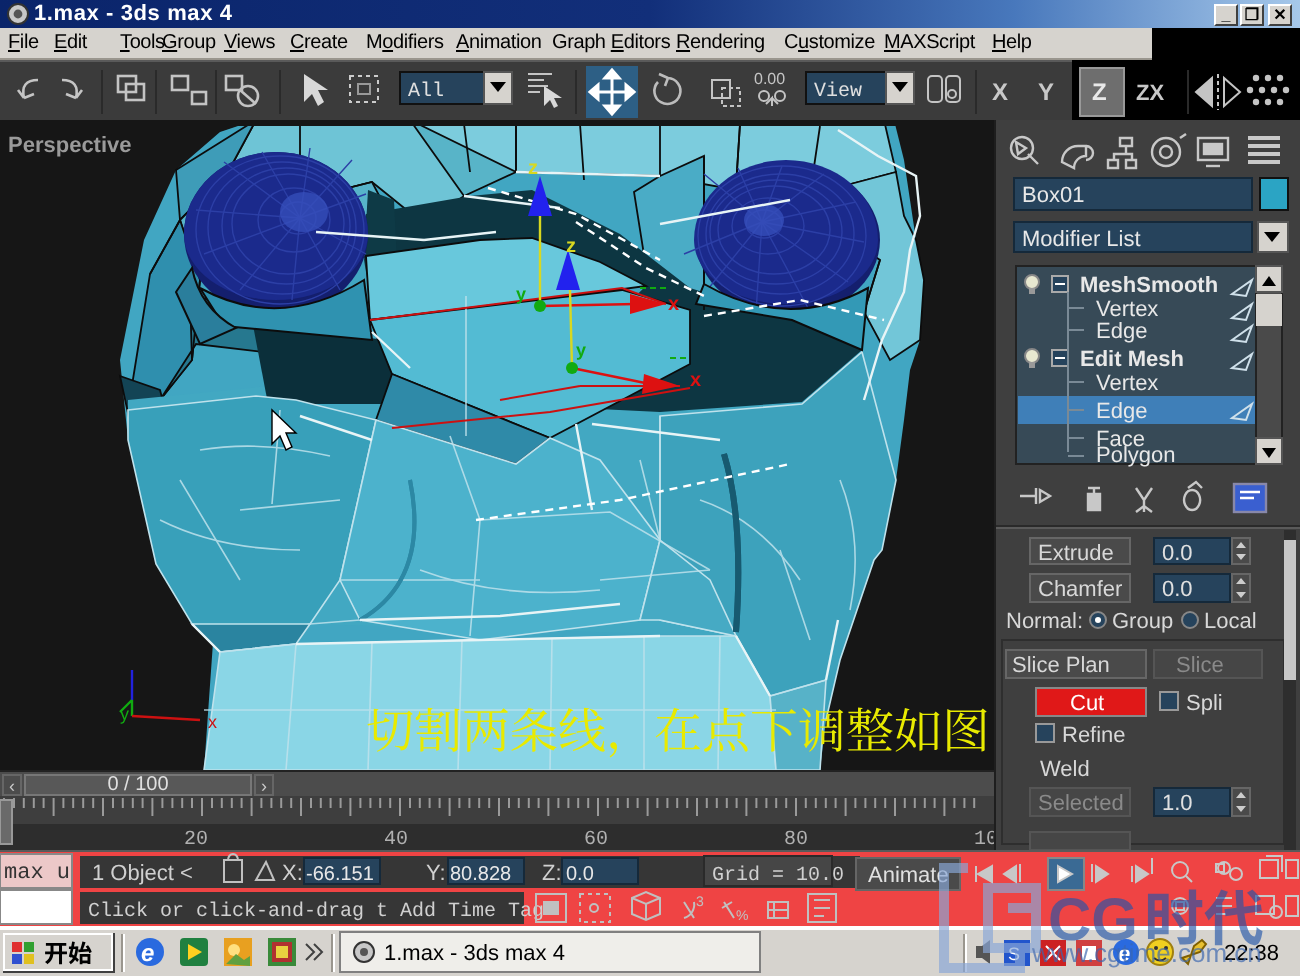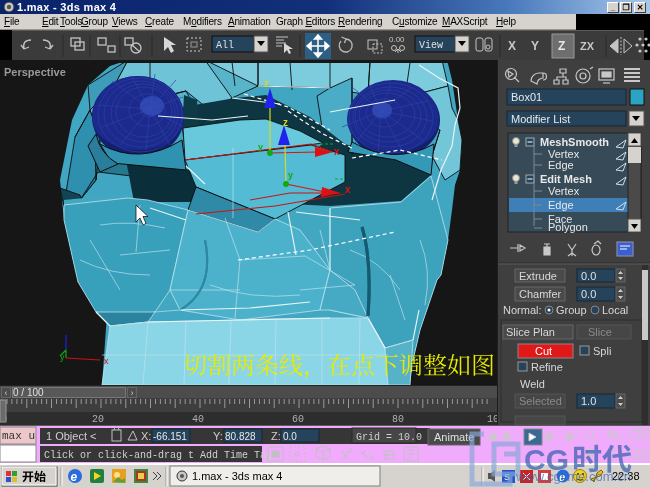--- a/index.html
+++ b/index.html
@@ -41,7 +41,7 @@
 </div>
 <div id="menu" class="abs">
   <span style="left:4px"><u>F</u>ile</span>
-  <span style="left:42px"><u>E</u>dit</span>
+  <span style="left:27px"><u>E</u>dit</span>
   <span style="left:60px"><u>T</u>ools</span>
   <span style="left:81px"><u>G</u>roup</span>
   <span style="left:112px"><u>V</u>iews</span>

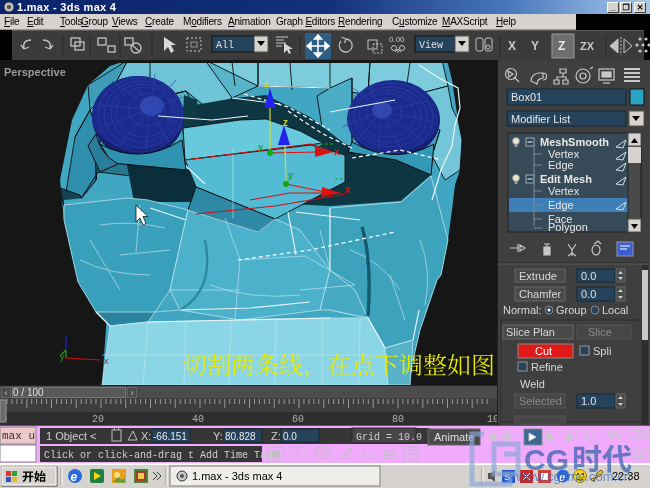--- a/index.html
+++ b/index.html
@@ -13,7 +13,7 @@
 #menu span{position:absolute;top:2px}
 #menu u{text-decoration:underline}
 
-#tbar{left:12px;top:30px;width:632px;height:30px;background:#3b3b3b;border-top:1px solid #5a5a5a}
+#tbar{left:0;top:30px;width:536px;height:30px;background:#3b3b3b;border-top:1px solid #5a5a5a}
 
 #vp{left:0;top:60px;width:497px;height:325px;background:#161616}
 

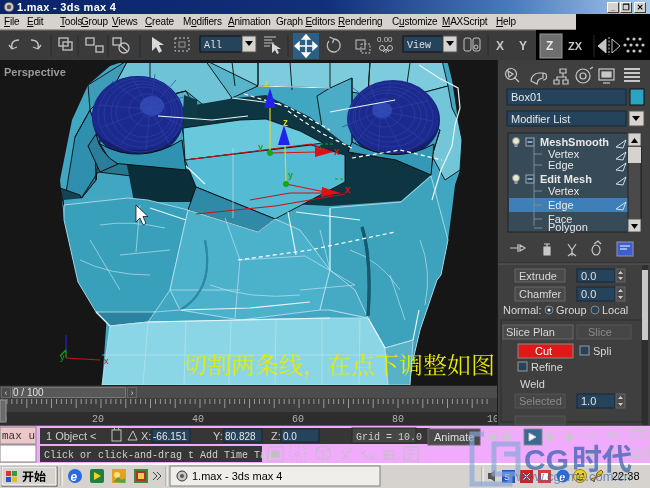--- a/index.html
+++ b/index.html
@@ -449,7 +449,7 @@
 </div>
 <div id="tslider" class="abs">
   <div class="abs" style="left:1px;top:1px;width:10px;height:11px;background:#4c4c4c;border:1px solid #666;color:#ccc;font-size:9px;text-align:center;line-height:10px">‹</div>
-  <div class="abs" style="left:12px;top:1px;width:114px;height:11px;background:#585858;border:1px solid #777;color:#e0e0e0;font-size:10px;text-align:left;line-height:10px">0 / 100</div>
+  <div class="abs" style="left:12px;top:1px;width:114px;height:11px;background:#585858;border:1px solid #777;color:#e0e0e0;font-size:10px;text-align:center;line-height:10px">0 / 100</div>
   <div class="abs" style="left:127px;top:1px;width:10px;height:11px;background:#4c4c4c;border:1px solid #666;color:#ccc;font-size:9px;text-align:center;line-height:10px">›</div>
 </div>
 <div id="track" class="abs">

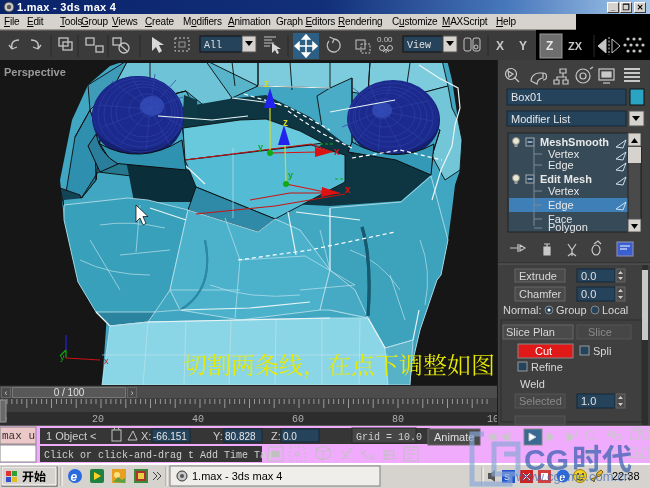--- a/index.html
+++ b/index.html
@@ -23,7 +23,7 @@
 
 #track{left:0;top:398px;width:497px;height:34px;background:#0369a1}
 
-#status{left:0;top:425px;width:650px;height:38px;background:#f0abfc;border-top:1px solid #5a5a5a}
+#status{left:0;top:425px;width:650px;height:38px;background:#ef4444;border-top:1px solid #5a5a5a}
 
 #task{left:0;top:463px;width:650px;height:25px;background:#d6d3ce;border-top:1px solid #fff}
 </style></head>

